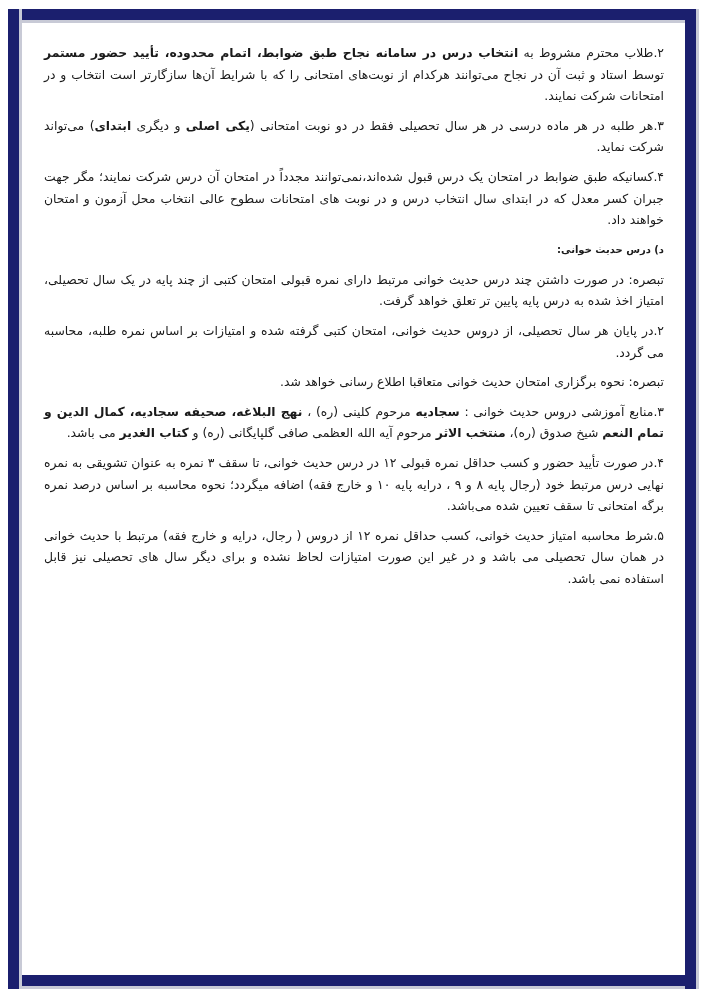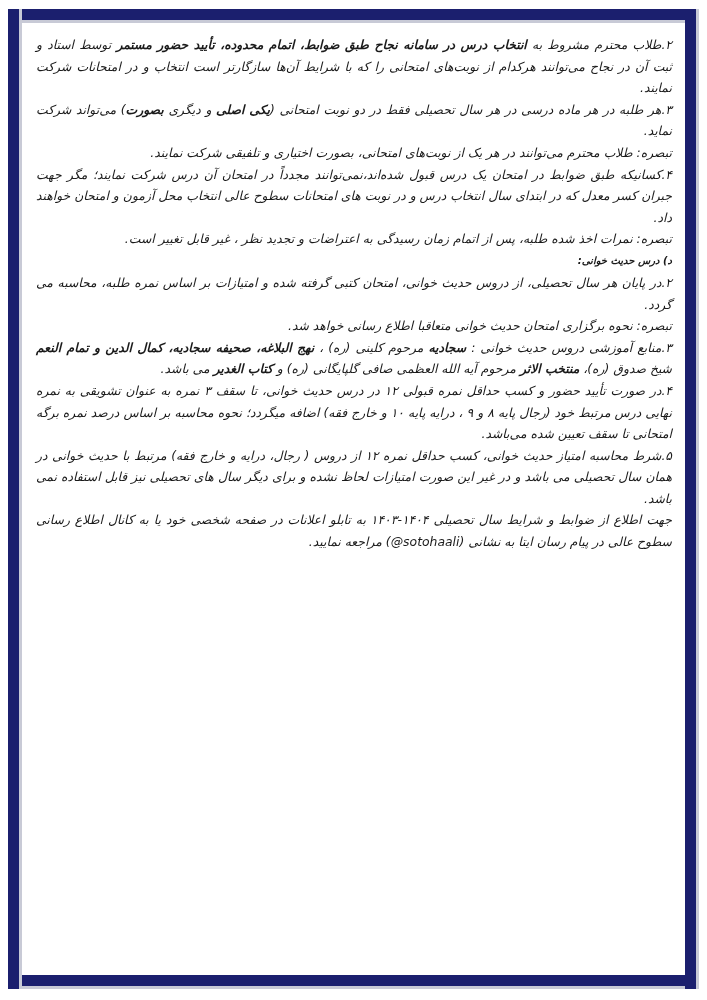--- a/index.html
+++ b/index.html
@@ -36,7 +36,7 @@
       position: absolute; left: 36px; top: 34px; width: 636px;
       direction: rtl; text-align: justify; font-size: 12.4px; line-height: 21.6px;
     }
-    .content p { margin: 0; font-style: italic; }
+    .content p { margin: 8px; }
     .b { font-weight: bold; }
     .heading { font-weight: bold; font-size: 10px; line-height: 22px; margin: 1px 0 0 0; }
     .ltr { direction: ltr; unicode-bidi: embed; }

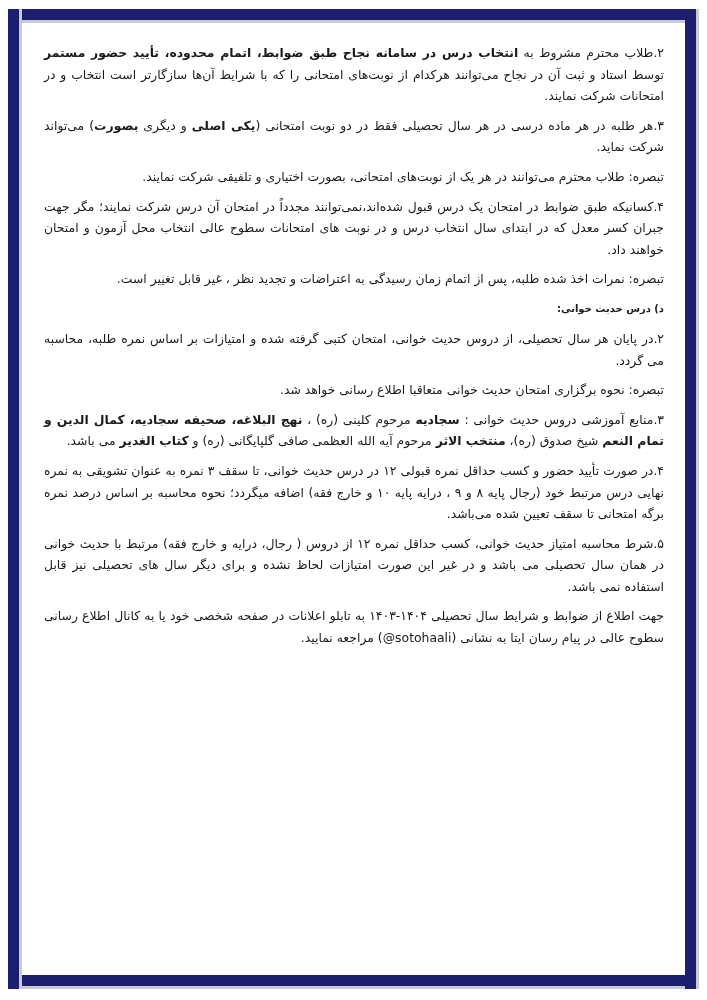--- a/index.html
+++ b/index.html
@@ -52,7 +52,7 @@
 <div class="content">
   <div id="rules">
       <p><span>۲.طلاب محترم مشروط به </span><span class="b">انتخاب درس در سامانه نجاح طبق ضوابط، اتمام محدوده، تأیید حضور مستمر</span><span> توسط استاد و ثبت آن در نجاح می‌توانند هرکدام از نوبت‌های امتحانی را که با شرایط آن‌ها سازگارتر است انتخاب و در امتحانات شرکت نمایند.</span></p>
-      <p><span>۳.هر طلبه در هر ماده درسی در هر سال تحصیلی فقط در دو نوبت امتحانی (</span><span class="b">یکی اصلی</span><span> و دیگری </span><span class="b">بصورت</span><span>) می‌تواند شرکت نماید.</span></p>
+      <p><span>۳.هر طلبه در هر ماده درسی در هر سال تحصیلی فقط در دو نوبت امتحانی (</span><span class="b">یکی اصلی</span><span> و دیگری </span><span class="b">ابتدای</span><span>) می‌تواند شرکت نماید.</span></p>
       <p><span>تبصره: طلاب محترم می‌توانند در هر یک از نوبت‌های امتحانی، بصورت اختیاری و تلفیقی شرکت نمایند.</span></p>
       <p><span>۴.کسانیکه طبق ضوابط در امتحان یک درس قبول شده‌اند،نمی‌توانند مجدداً در امتحان آن درس شرکت نمایند؛ مگر جهت جبران کسر معدل که در ابتدای سال انتخاب درس و در نوبت های امتحانات سطوح عالی انتخاب محل آزمون و امتحان خواهند داد.</span></p>
       <p><span>تبصره: نمرات اخذ شده طلبه، پس از اتمام زمان رسیدگی به اعتراضات و تجدید نظر ، غیر قابل تغییر است.</span></p>

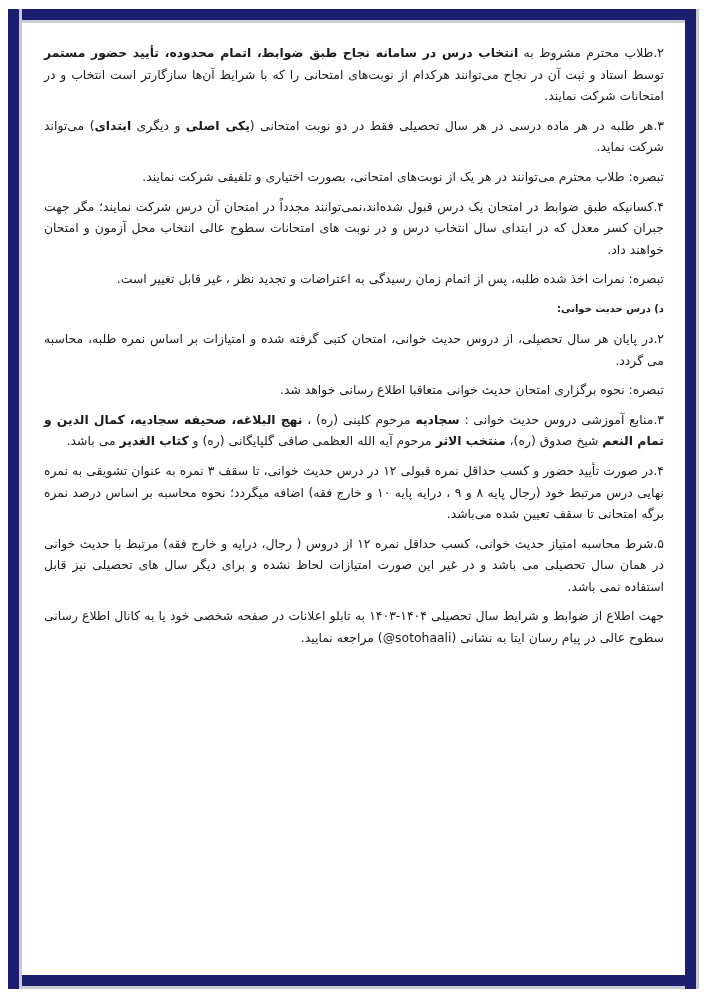--- a/index.html
+++ b/index.html
@@ -53,7 +53,6 @@
   <div id="rules">
       <p><span>۲.طلاب محترم مشروط به </span><span class="b">انتخاب درس در سامانه نجاح طبق ضوابط، اتمام محدوده، تأیید حضور مستمر</span><span> توسط استاد و ثبت آن در نجاح می‌توانند هرکدام از نوبت‌های امتحانی را که با شرایط آن‌ها سازگارتر است انتخاب و در امتحانات شرکت نمایند.</span></p>
       <p><span>۳.هر طلبه در هر ماده درسی در هر سال تحصیلی فقط در دو نوبت امتحانی (</span><span class="b">یکی اصلی</span><span> و دیگری </span><span class="b">ابتدای</span><span>) می‌تواند شرکت نماید.</span></p>
-      <p><span>تبصره: طلاب محترم می‌توانند در هر یک از نوبت‌های امتحانی، بصورت اختیاری و تلفیقی شرکت نمایند.</span></p>
       <p><span>۴.کسانیکه طبق ضوابط در امتحان یک درس قبول شده‌اند،نمی‌توانند مجدداً در امتحان آن درس شرکت نمایند؛ مگر جهت جبران کسر معدل که در ابتدای سال انتخاب درس و در نوبت های امتحانات سطوح عالی انتخاب محل آزمون و امتحان خواهند داد.</span></p>
       <p><span>تبصره: نمرات اخذ شده طلبه، پس از اتمام زمان رسیدگی به اعتراضات و تجدید نظر ، غیر قابل تغییر است.</span></p>
     </div>

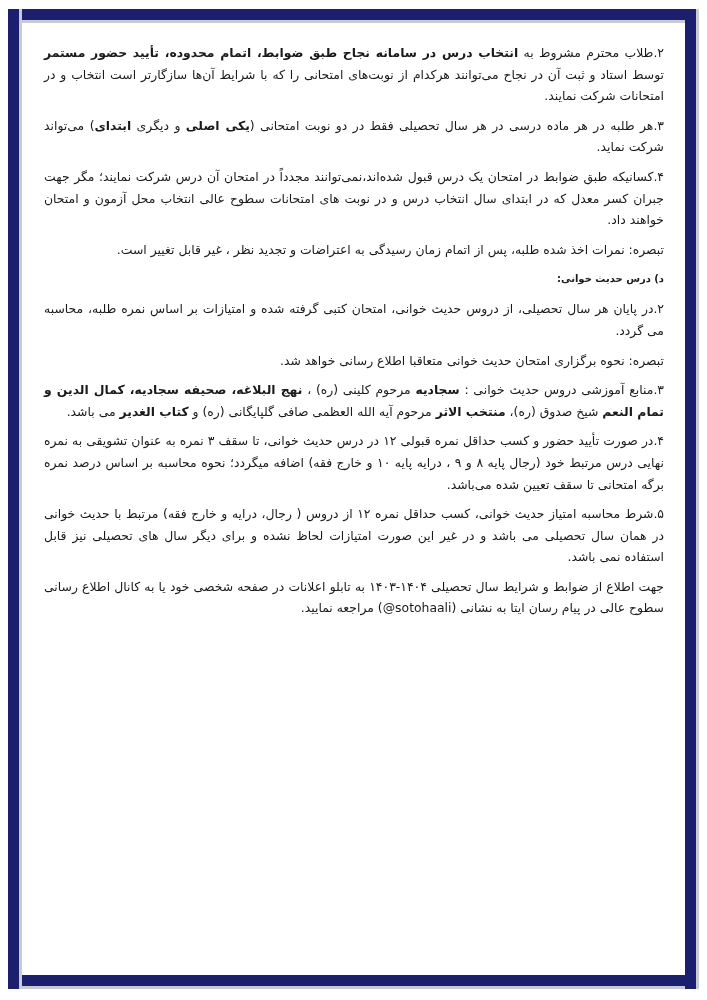--- a/index.html
+++ b/index.html
@@ -54,7 +54,6 @@
       <p><span>۲.طلاب محترم مشروط به </span><span class="b">انتخاب درس در سامانه نجاح طبق ضوابط، اتمام محدوده، تأیید حضور مستمر</span><span> توسط استاد و ثبت آن در نجاح می‌توانند هرکدام از نوبت‌های امتحانی را که با شرایط آن‌ها سازگارتر است انتخاب و در امتحانات شرکت نمایند.</span></p>
       <p><span>۳.هر طلبه در هر ماده درسی در هر سال تحصیلی فقط در دو نوبت امتحانی (</span><span class="b">یکی اصلی</span><span> و دیگری </span><span class="b">ابتدای</span><span>) می‌تواند شرکت نماید.</span></p>
       <p><span>۴.کسانیکه طبق ضوابط در امتحان یک درس قبول شده‌اند،نمی‌توانند مجدداً در امتحان آن درس شرکت نمایند؛ مگر جهت جبران کسر معدل که در ابتدای سال انتخاب درس و در نوبت های امتحانات سطوح عالی انتخاب محل آزمون و امتحان خواهند داد.</span></p>
-      <p><span>تبصره: نمرات اخذ شده طلبه، پس از اتمام زمان رسیدگی به اعتراضات و تجدید نظر ، غیر قابل تغییر است.</span></p>
     </div>
   <p class="heading">د) درس حدیث خوانی:</p>
   <div id="hadith">

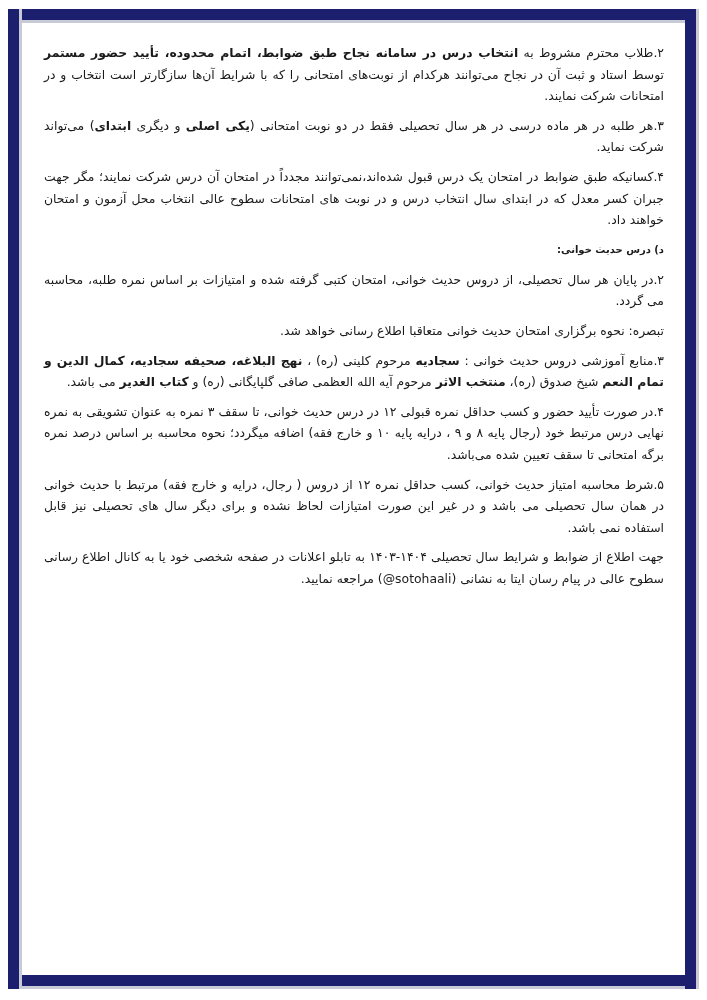--- a/index.html
+++ b/index.html
@@ -57,6 +57,7 @@
     </div>
   <p class="heading">د) درس حدیث خوانی:</p>
   <div id="hadith">
+      <p><span>تبصره: در صورت داشتن چند درس حدیث خوانی مرتبط دارای نمره قبولی امتحان کتبی از چند پایه در یک سال تحصیلی، امتیاز اخذ شده به درس پایه پایین تر تعلق خواهد گرفت.</span></p>
       <p><span>۲.در پایان هر سال تحصیلی، از دروس حدیث خوانی، امتحان کتبی گرفته شده  و امتیازات بر اساس نمره طلبه، محاسبه می گردد.</span></p>
       <p><span>تبصره: نحوه برگزاری امتحان حدیث خوانی متعاقبا اطلاع رسانی خواهد شد.</span></p>
       <p><span>۳.منابع آموزشی دروس حدیث خوانی : </span><span class="b">سجادیه</span><span> مرحوم کلینی (ره) ، </span><span class="b">نهج البلاغه، صحیفه سجادیه، کمال الدین و تمام النعم</span><span> شیخ صدوق (ره)، </span><span class="b">منتخب الاثر</span><span> مرحوم آیه الله العظمی صافی گلپایگانی (ره) و </span><span class="b">کتاب الغدیر</span><span> می باشد.</span></p>

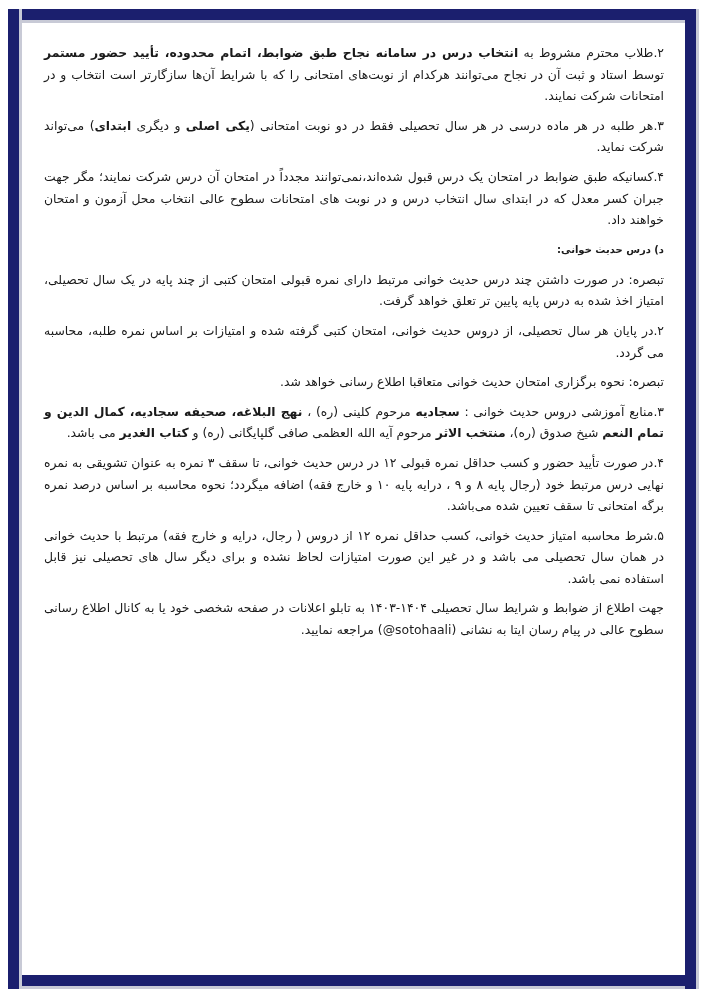--- a/index.html
+++ b/index.html
@@ -63,7 +63,6 @@
       <p><span>۳.منابع آموزشی دروس حدیث خوانی : </span><span class="b">سجادیه</span><span> مرحوم کلینی (ره) ، </span><span class="b">نهج البلاغه، صحیفه سجادیه، کمال الدین و تمام النعم</span><span> شیخ صدوق (ره)، </span><span class="b">منتخب الاثر</span><span> مرحوم آیه الله العظمی صافی گلپایگانی (ره) و </span><span class="b">کتاب الغدیر</span><span> می باشد.</span></p>
       <p><span>۴.در صورت تأیید حضور و کسب حداقل نمره قبولی ۱۲ در درس حدیث خوانی، تا سقف ۳ نمره به عنوان تشویقی به نمره نهایی درس مرتبط خود (رجال پایه ۸ و ۹ ، درایه پایه ۱۰ و خارج فقه) اضافه میگردد؛ نحوه محاسبه بر اساس درصد نمره برگه امتحانی تا سقف تعیین شده می‌باشد.</span></p>
       <p><span>۵.شرط محاسبه امتیاز حدیث خوانی، کسب حداقل نمره ۱۲ از دروس ( رجال، درایه و خارج فقه) مرتبط با حدیث خوانی در همان سال تحصیلی می باشد و در غیر این صورت امتیازات لحاظ نشده و برای دیگر سال های تحصیلی نیز قابل استفاده نمی باشد.</span></p>
-      <p><span>جهت اطلاع از ضوابط و شرایط سال تحصیلی ۱۴۰۴-۱۴۰۳ به تابلو اعلانات در صفحه شخصی خود یا به کانال اطلاع رسانی سطوح عالی در پیام رسان ایتا به نشانی (</span><span class="ltr">@sotohaali</span><span>) مراجعه نمایید.</span></p>
     </div>
 </div>
 

